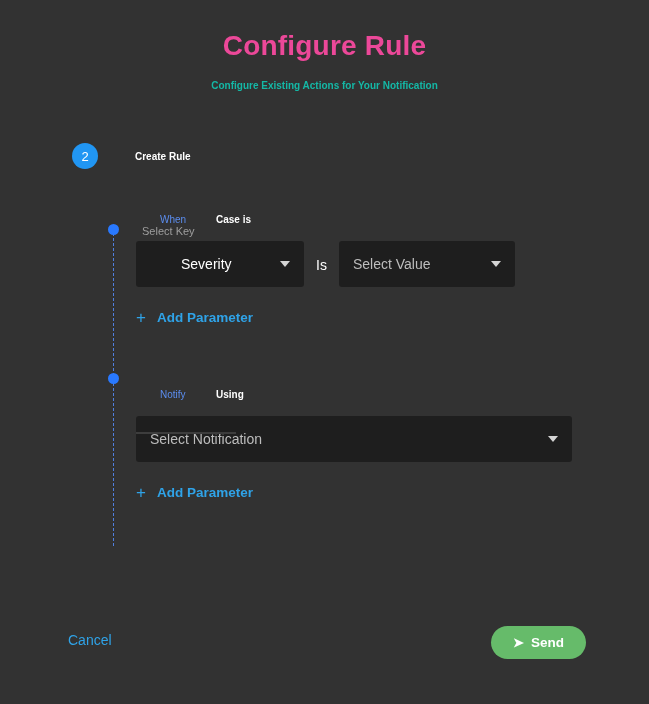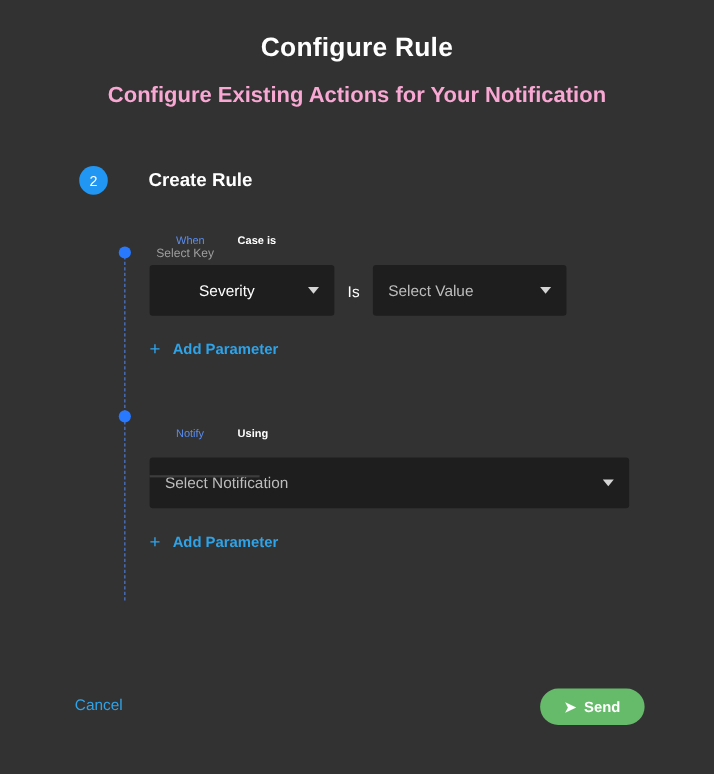--- a/index.html
+++ b/index.html
@@ -26,10 +26,10 @@
     text-align: center;
   }
   .title {
-    font-size: 24px;
+    font-size: 28px;
     font-weight: bold;
     letter-spacing: 0.2px;
-    color: #ffffff;
+    color: #ec4899;
     margin: 0;
   }
   .subtitle {

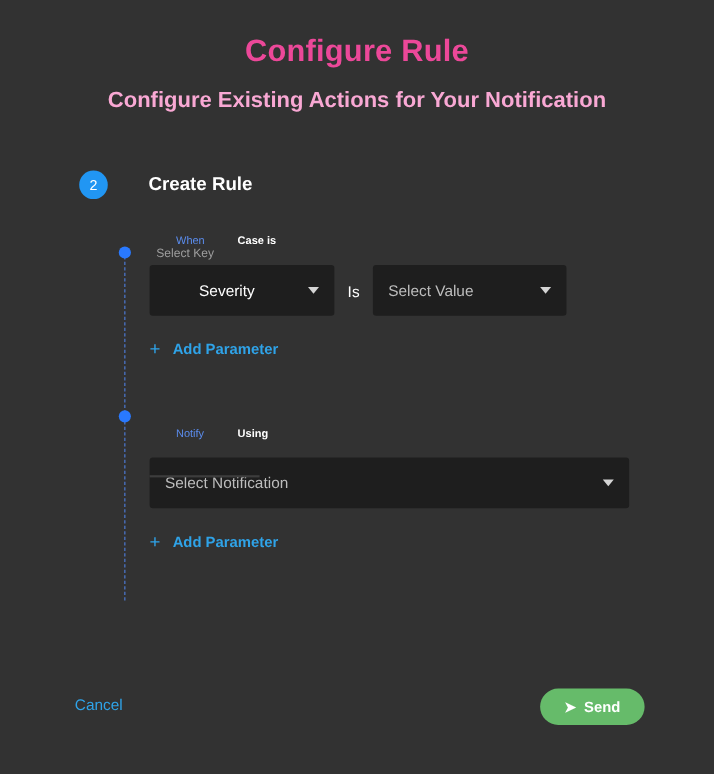--- a/index.html
+++ b/index.html
@@ -33,9 +33,9 @@
     margin: 0;
   }
   .subtitle {
-    font-size: 20px;
-    font-weight: bold;
-    color: #f9a8d4;
+    font-size: 10px;
+    font-weight: bold;
+    color: #14b8a6;
     margin: 18px 0 0 0;
   }
   .step-row {

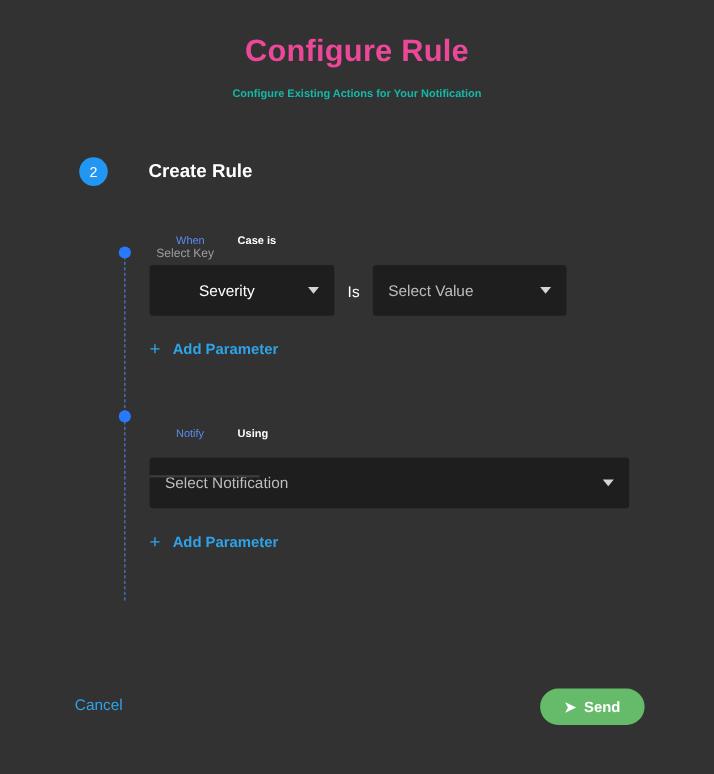--- a/index.html
+++ b/index.html
@@ -57,7 +57,7 @@
   }
   .step-label {
     margin-left: 37px;
-    font-size: 17px;
+    font-size: 10px;
     font-weight: bold;
     color: #ffffff;
   }

